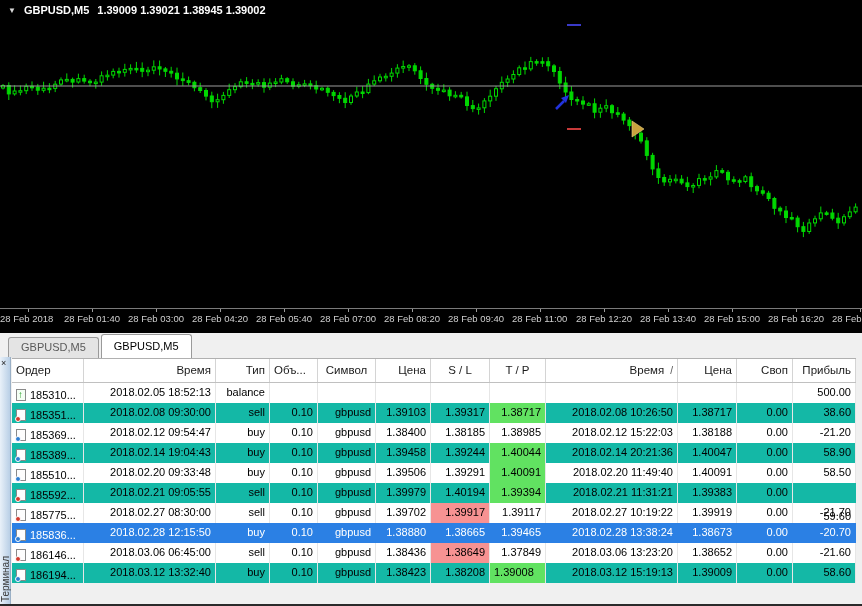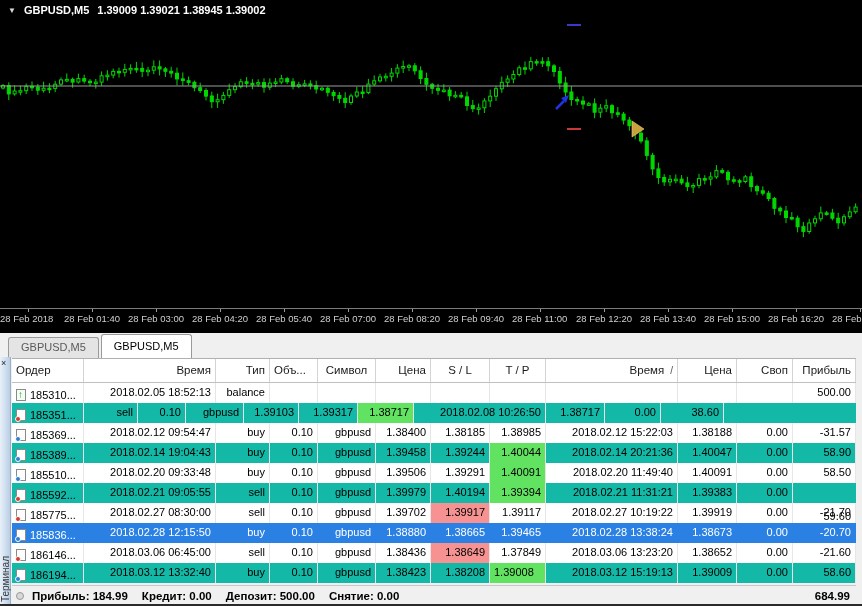--- a/index.html
+++ b/index.html
@@ -478,6 +478,7 @@
               </span>
               <span>185351...</span>
             </div>
+            <div class="td" style="width: 132px; text-align: right;">2018.02.08 09:30:00</div>
             <div class="td" style="width: 54px; text-align: right;">sell</div>
             <div class="td" style="width: 48px; text-align: right;">0.10</div>
             <div class="td" style="width: 58px; text-align: right;">gbpusd</div>

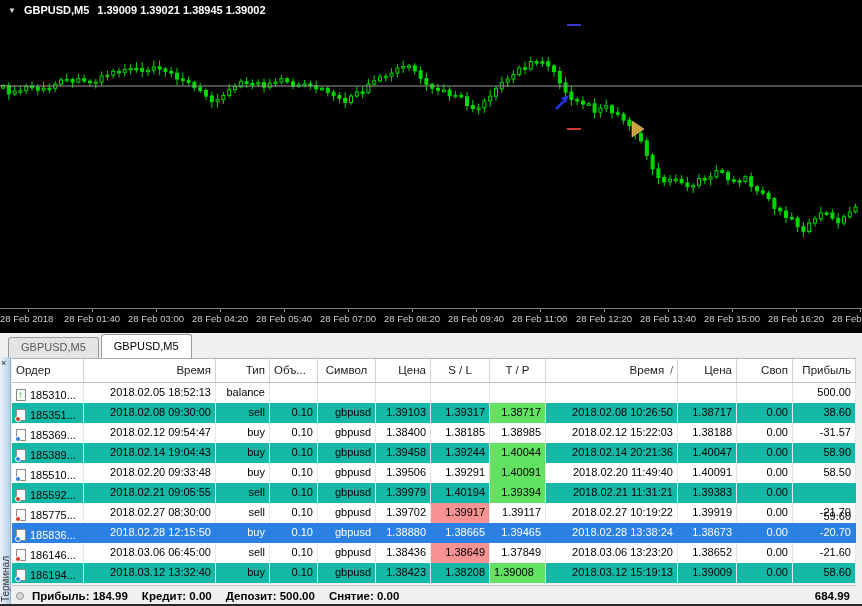--- a/index.html
+++ b/index.html
@@ -507,7 +507,7 @@
             <div class="td" style="width: 132px; text-align: right;">2018.02.12 15:22:03</div>
             <div class="td" style="width: 59px; text-align: right;">1.38188</div>
             <div class="td" style="width: 56px; text-align: right;">0.00</div>
-            <div class="td" style="width: 63px; text-align: right;">-31.57</div>
+            <div class="td" style="width: 63px; text-align: right;">-21.20</div>
           </div>
           <div class="trow alt">
             <div class="td ordercell" style="width: 72px; text-align: left;">

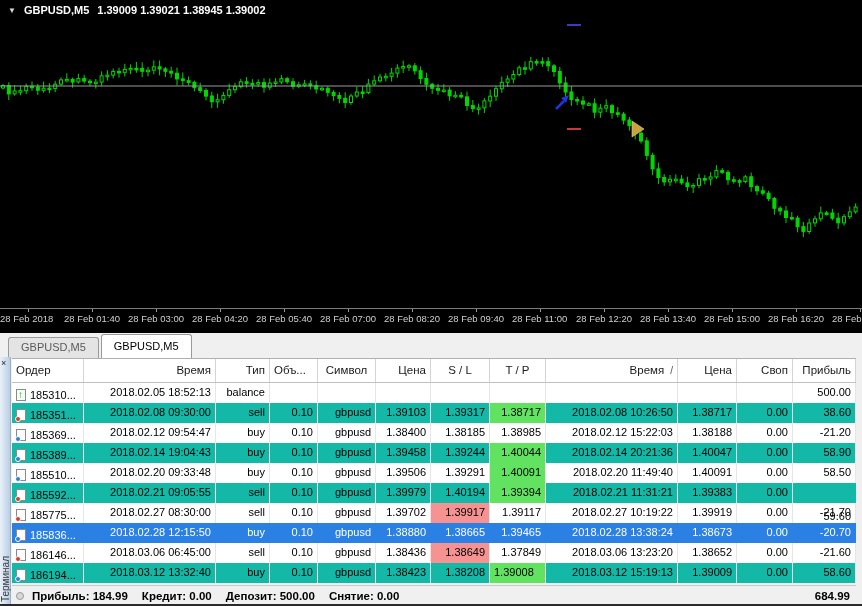--- a/index.html
+++ b/index.html
@@ -644,11 +644,6 @@
           </div>
         </div>
     </div>
-    <div class="statusbar">
-      <span class="sicon"></span>
-      <span class="sitems"><span>Прибыль: 184.99</span><span>Кредит: 0.00</span><span>Депозит: 500.00</span><span>Снятие: 0.00</span></span>
-      <span class="stotal">684.99</span>
-    </div>
   </div>
 
 </div>

